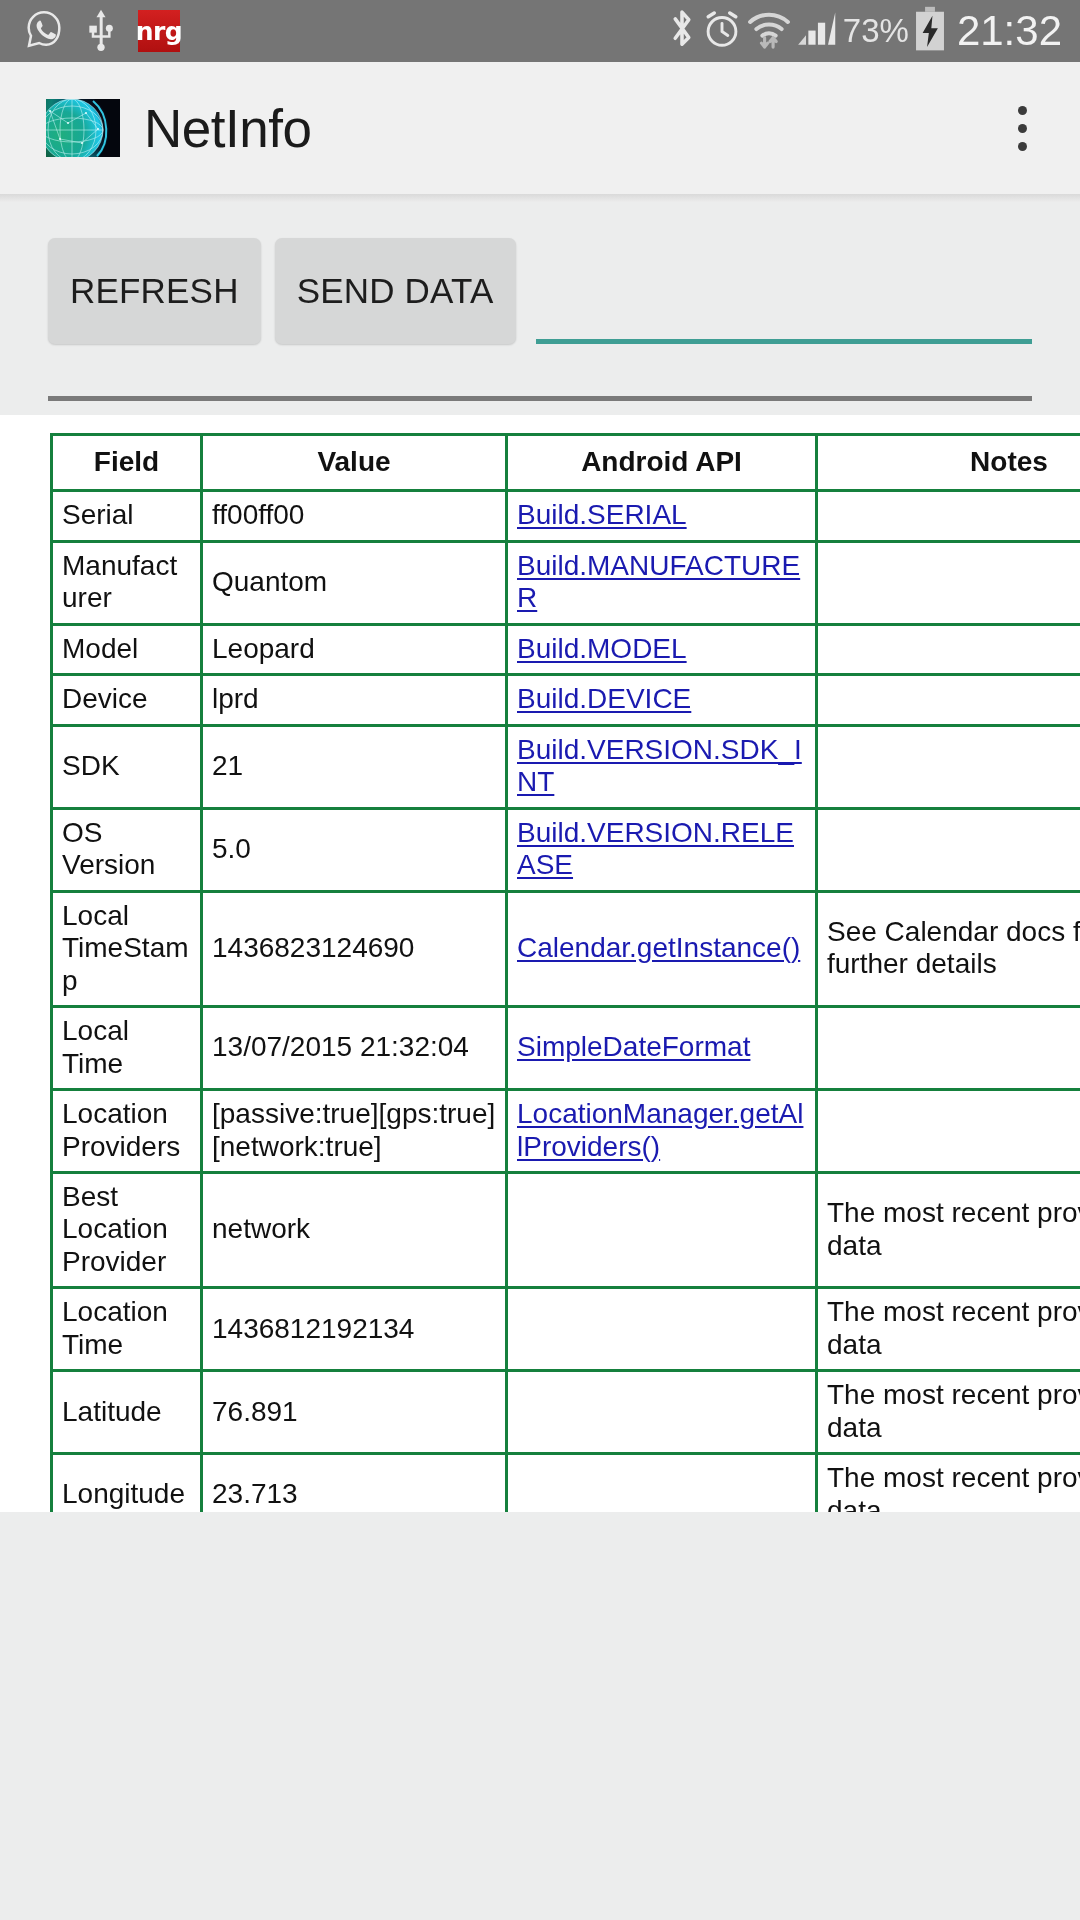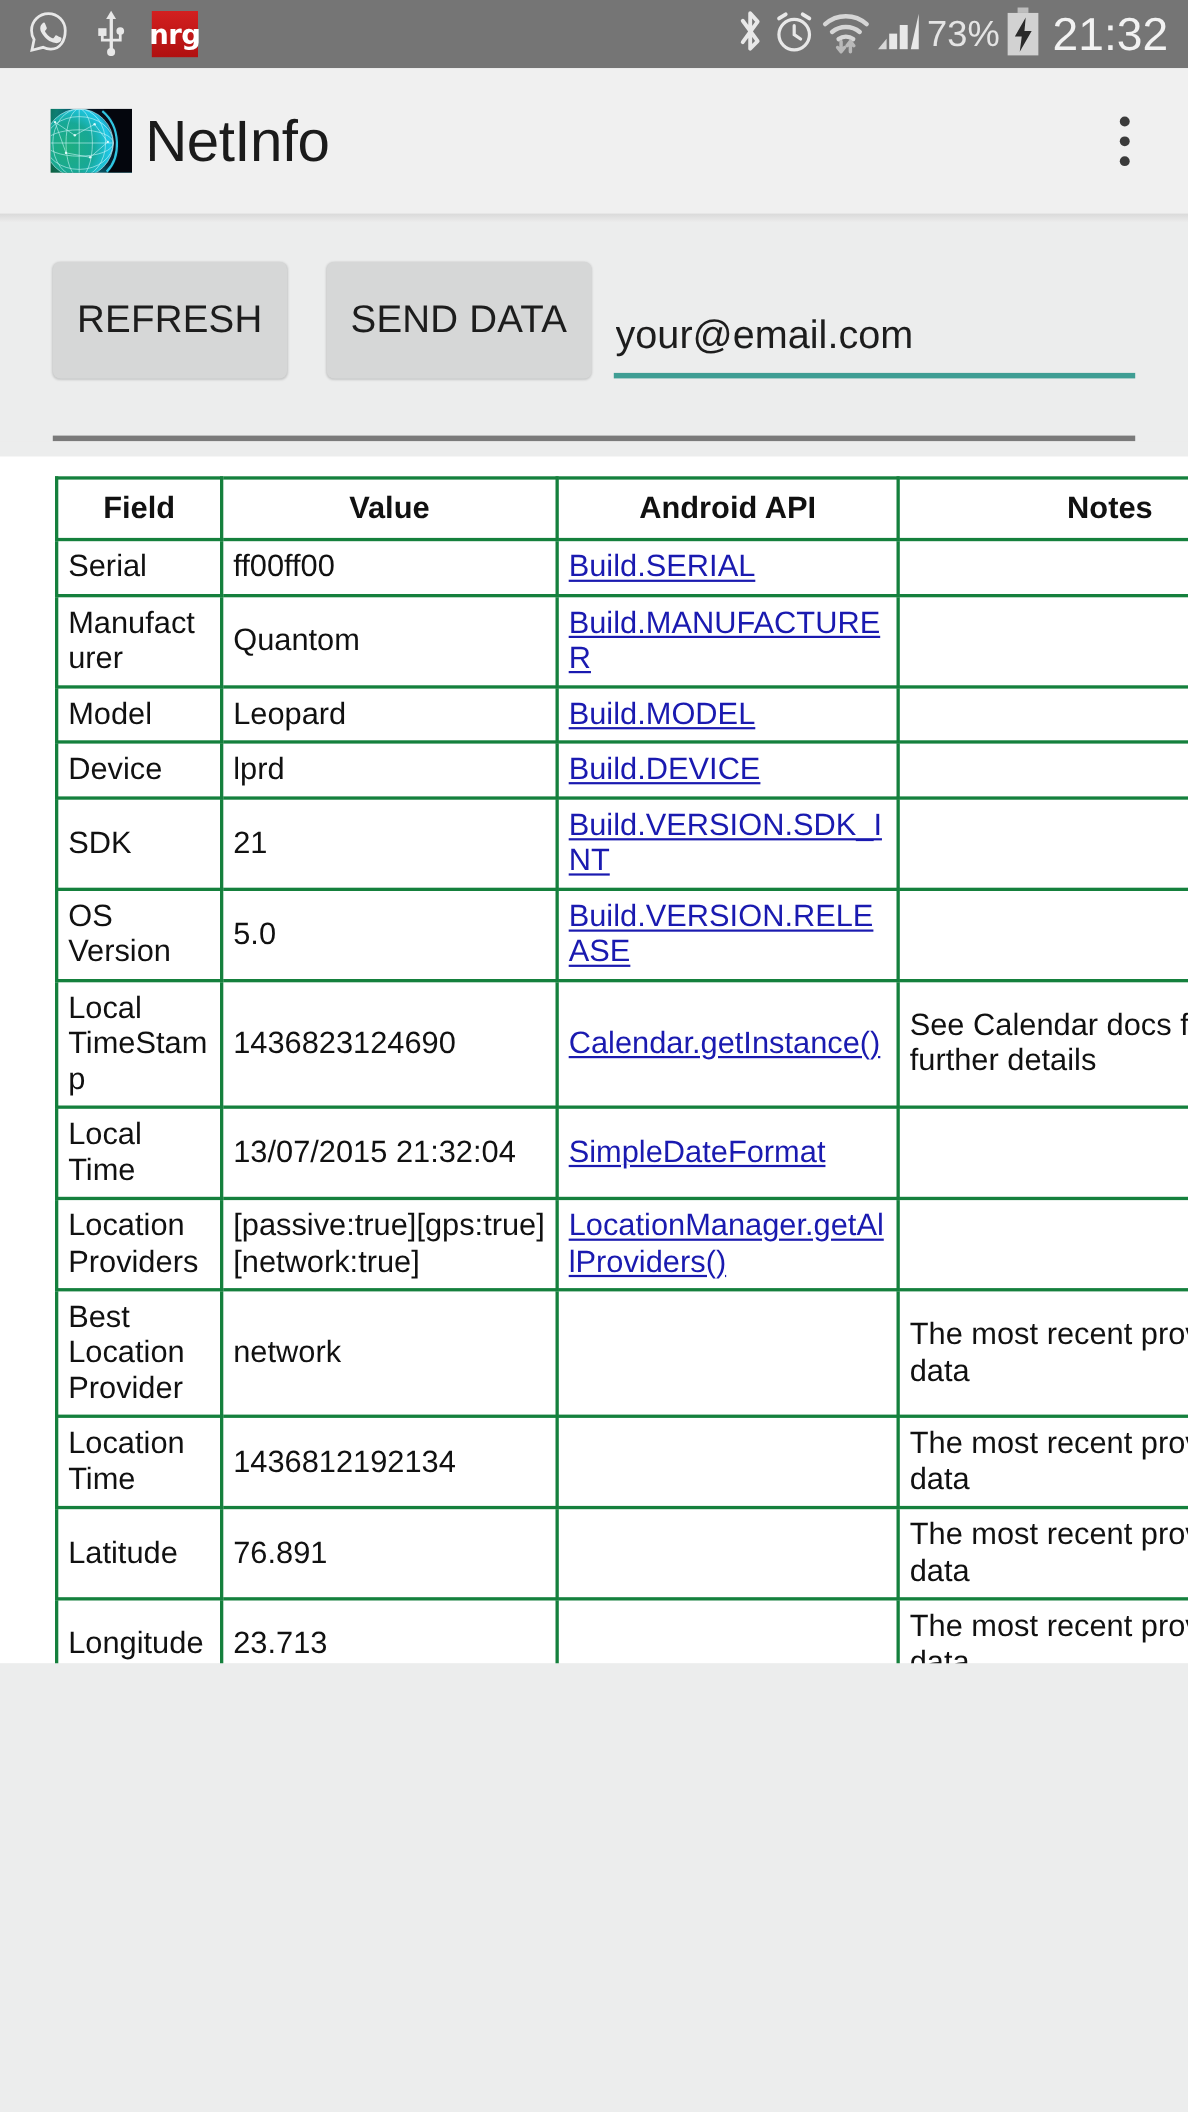--- a/index.html
+++ b/index.html
@@ -69,7 +69,7 @@
   .app-title {
     font-size: 53px;
     color: #1b1b1b;
-    margin-left: 12px;
+    margin-left: 24px;
     font-weight: normal;
     letter-spacing: -0.5px;
   }

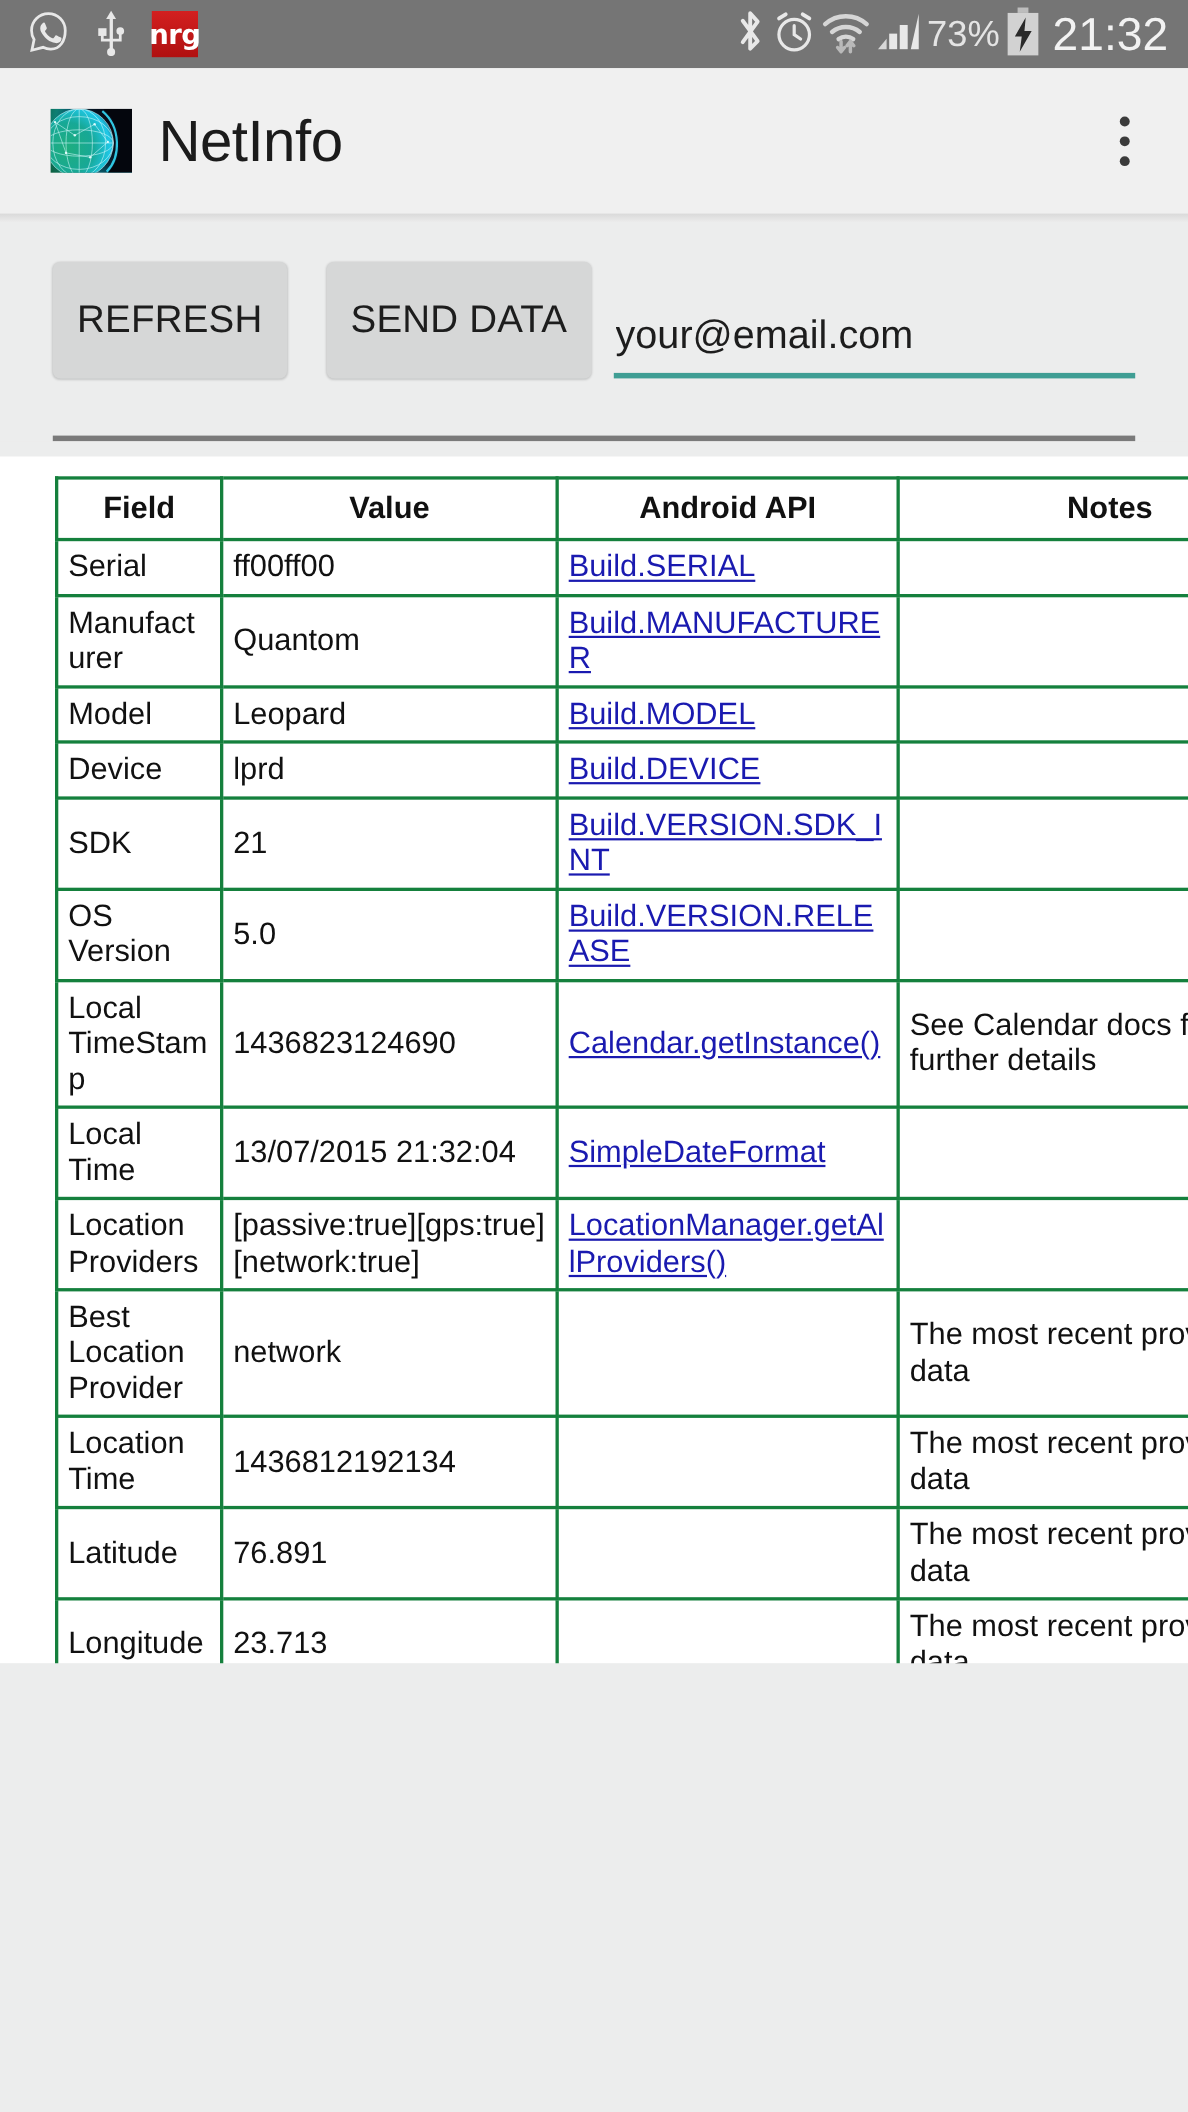--- a/index.html
+++ b/index.html
@@ -111,7 +111,7 @@
     box-shadow: 0 1px 2px rgba(0,0,0,0.16);
     cursor: pointer;
   }
-  .btn + .btn { margin-left: 36px; }
+  .btn + .btn { margin-left: 14px; }
   .email-wrap {
     margin-left: 20px;
     flex: 1;

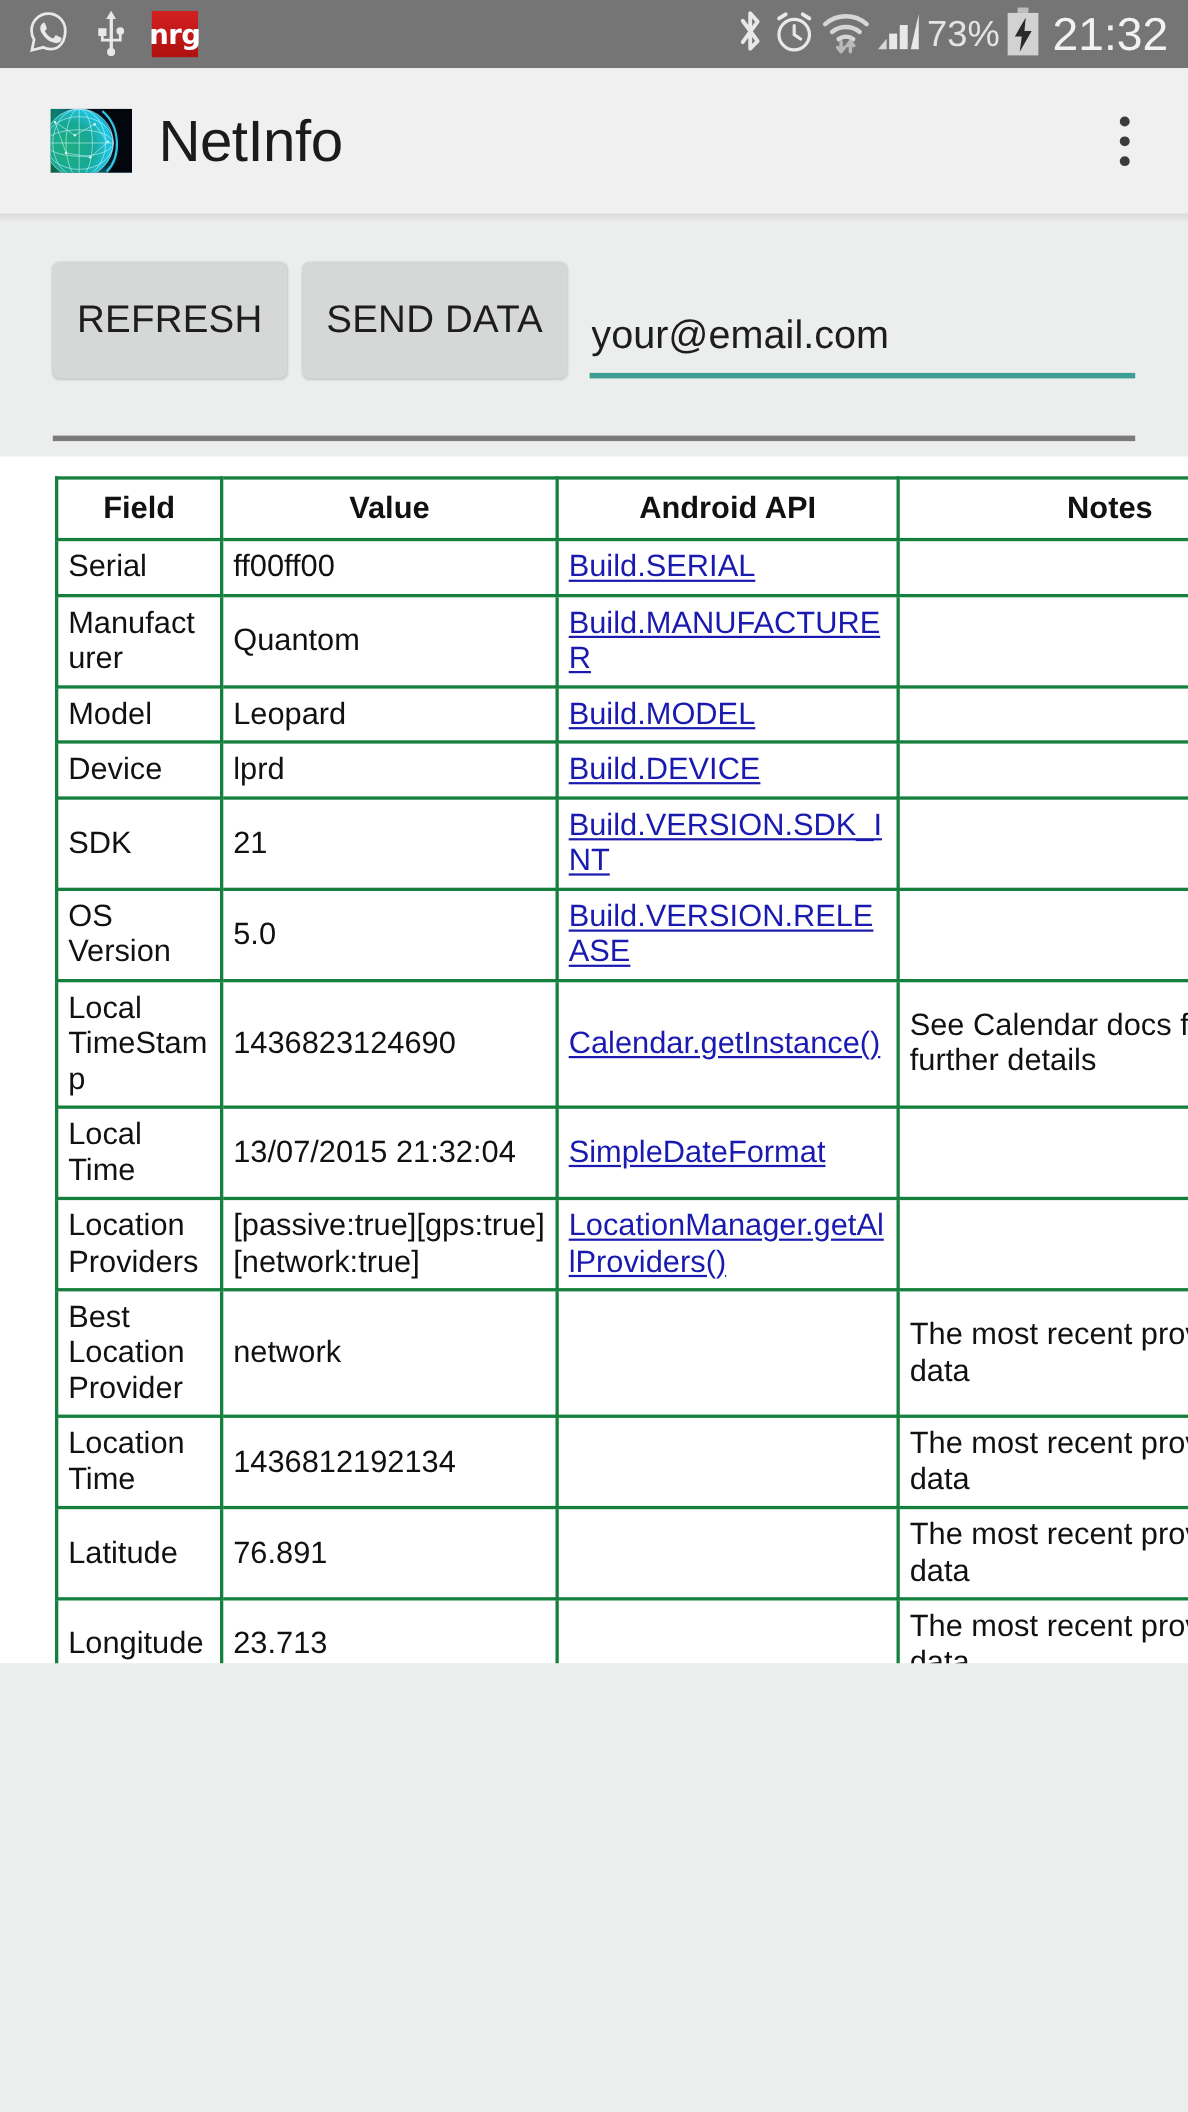--- a/index.html
+++ b/index.html
@@ -295,7 +295,6 @@
     <button class="btn">REFRESH</button>
     <button class="btn">SEND DATA</button>
     <div class="email-wrap">
-      <input class="email-input" type="text" value="your@email.com" style="">
       <div class="email-underline"></div>
     </div>
   </div>

